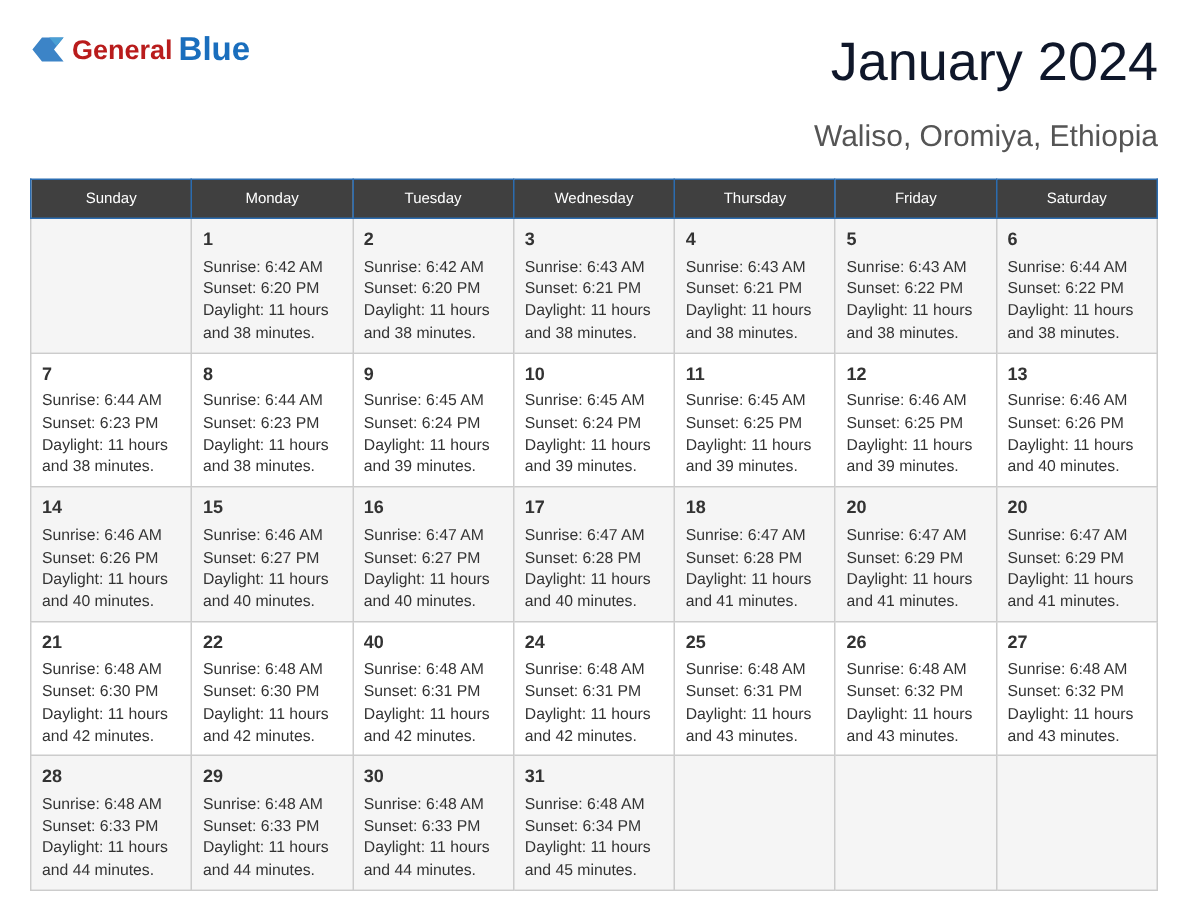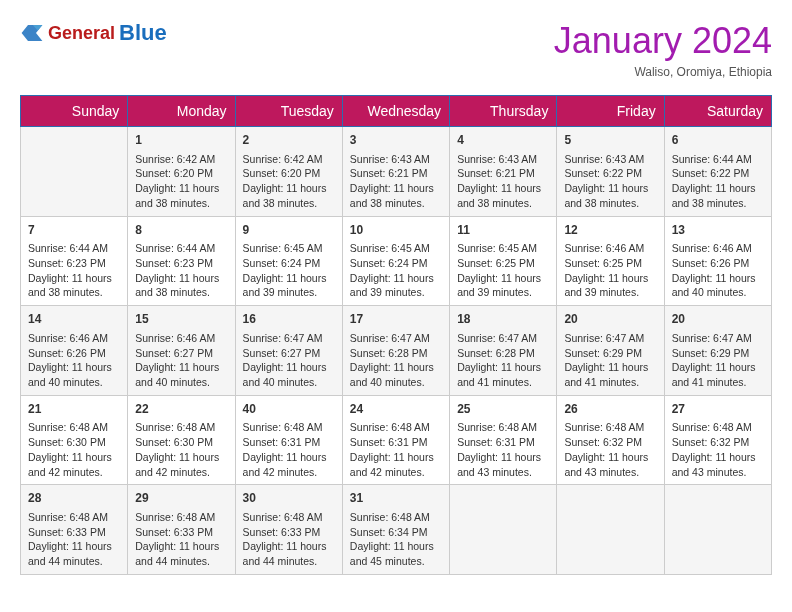--- a/index.html
+++ b/index.html
@@ -31,7 +31,7 @@
     .month-title {
       font-size: 36px;
       font-weight: 300;
-      color: #a21caf;
+      color: #0f172a;
     }
     .location-title {
       font-size: 12px;

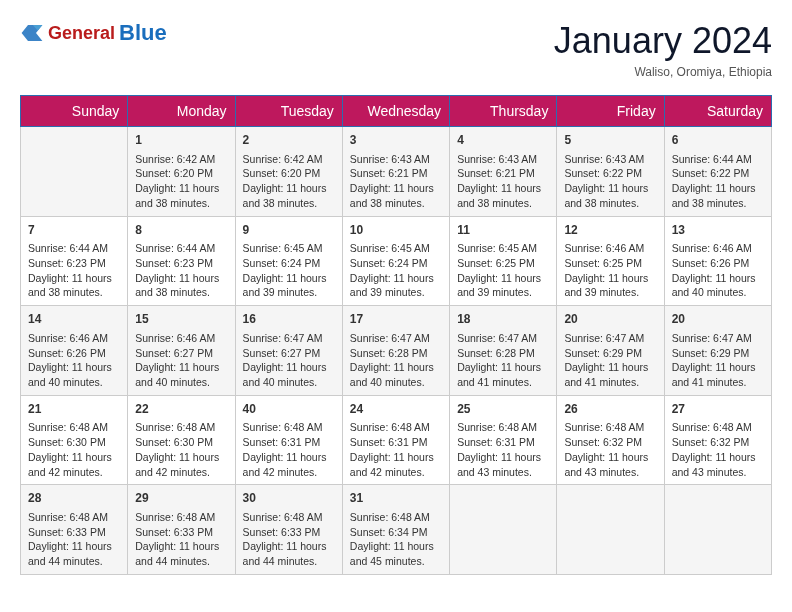--- a/index.html
+++ b/index.html
@@ -34,9 +34,9 @@
       color: #0f172a;
     }
     .location-title {
-      font-size: 12px;
+      font-size: 20px;
       color: #555;
-      margin-top: 3px;
+      margin-top: 18px;
     }
     table {
       width: 100%;

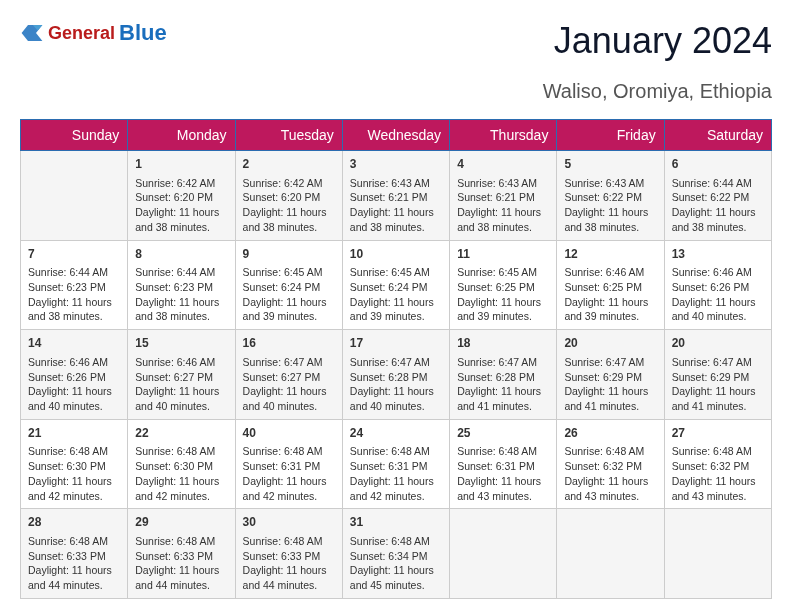--- a/index.html
+++ b/index.html
@@ -44,11 +44,11 @@
       font-size: 11px;
     }
     thead tr th {
-      background-color: #be185d;
+      background-color: #404040;
       color: #fff;
-      text-align: right;
+      text-align: center;
       padding: 7px 8px;
-      font-size: 14px;
+      font-size: 10px;
       font-weight: normal;
       border: 1px solid #2b6cb0;
     }

